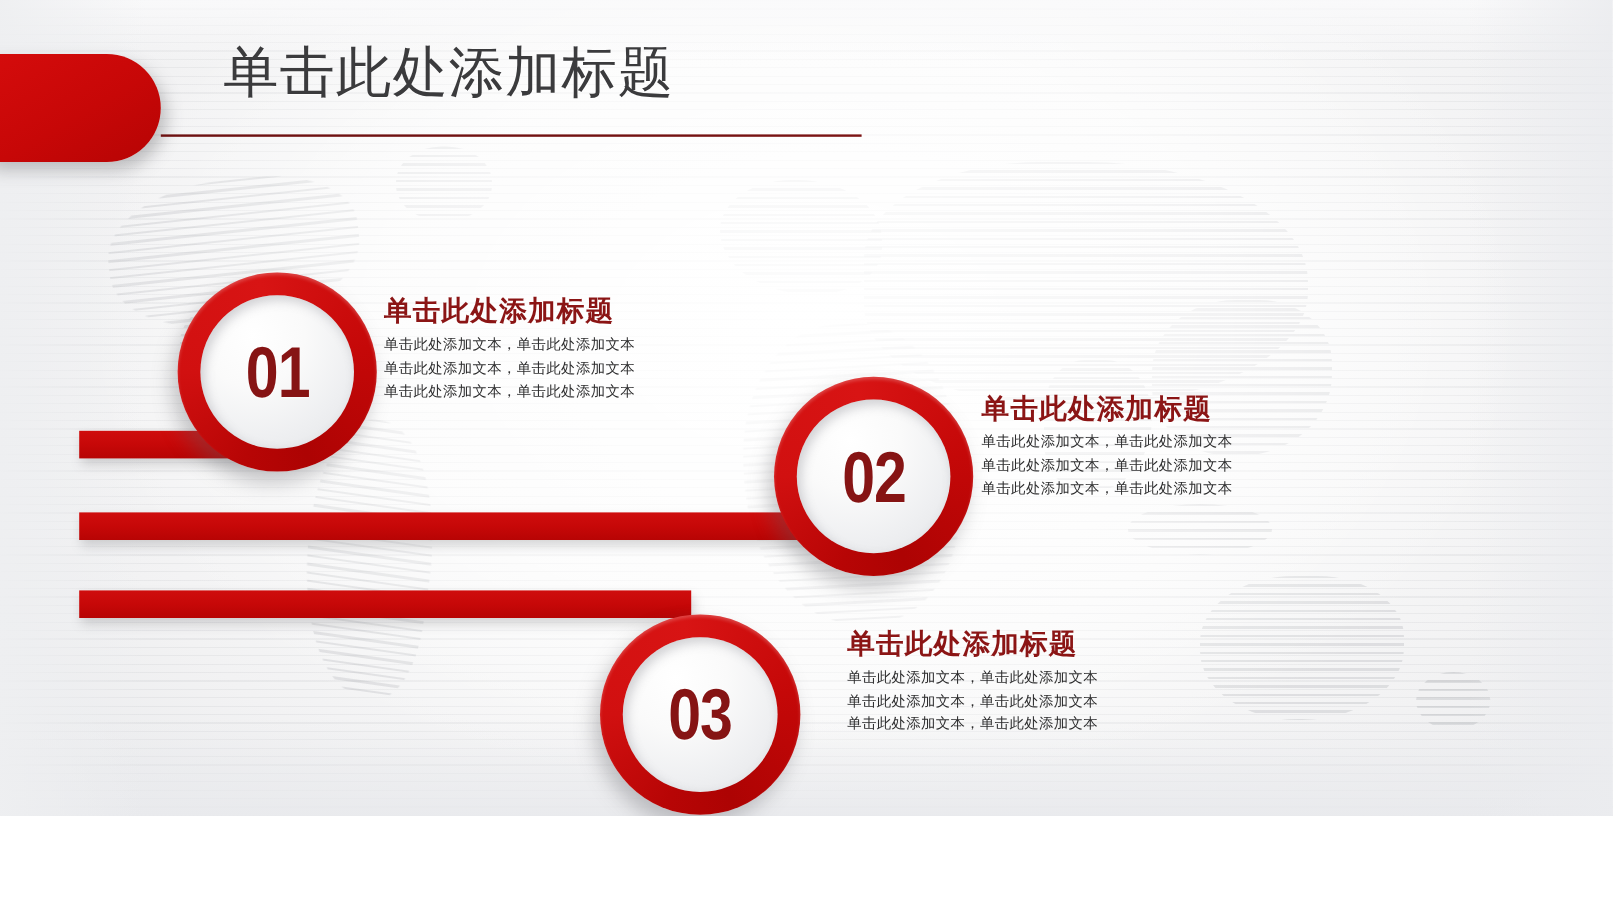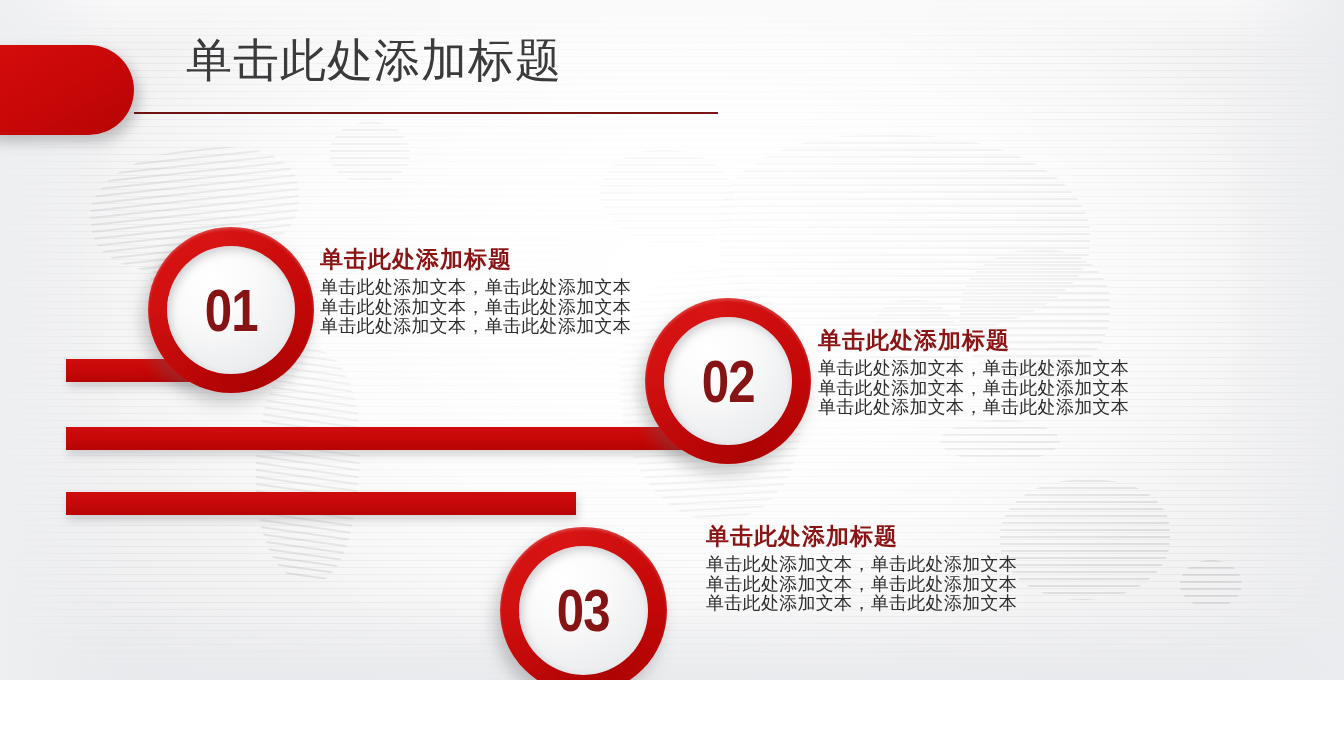--- a/index.html
+++ b/index.html
@@ -164,7 +164,7 @@
     text-shadow: 0 1px 1px rgba(255,255,255,.75);
   }
   .item-body {
-    font-size: 18px;
+    font-size: 12px;
     line-height: 19.5px;
     color: #2d2d2e;
     letter-spacing: .3px;

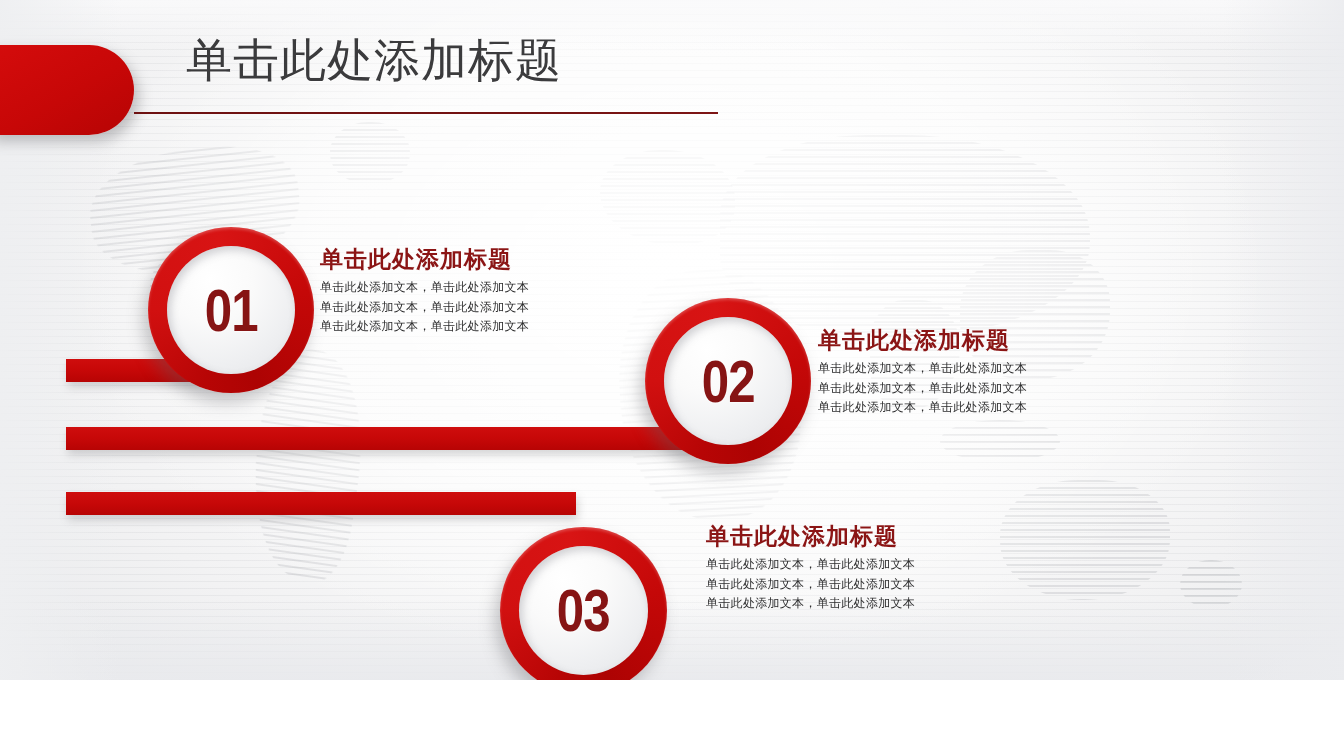--- a/index.html
+++ b/index.html
@@ -147,7 +147,7 @@
   }
 
   .ring.r1 { left: 148px; top: 227px; width: 166px; height: 166px; padding: 19px; box-sizing: border-box; }
-  .ring.r2 { left: 645px; top: 298px; width: 166px; height: 166px; padding: 19px; box-sizing: border-box; }
+  .ring.r2 { left: 645px; top: 314px; width: 166px; height: 166px; padding: 19px; box-sizing: border-box; }
   .ring.r3 { left: 500px; top: 527px; width: 167px; height: 167px; padding: 19px; box-sizing: border-box; }
   .ring .ring-inner { width: 100%; height: 100%; }
   .ring-num { font-size: 60px; }

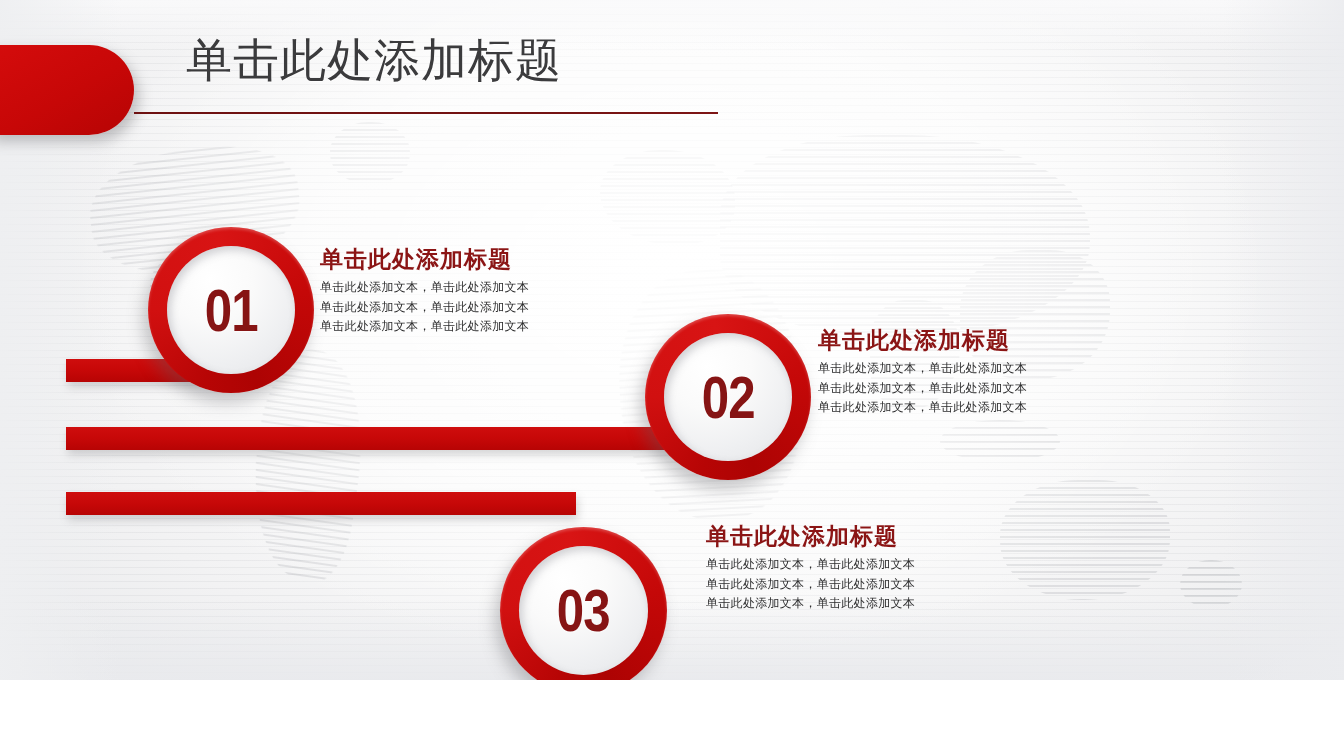--- a/index.html
+++ b/index.html
@@ -148,7 +148,7 @@
 
   .ring.r1 { left: 148px; top: 227px; width: 166px; height: 166px; padding: 19px; box-sizing: border-box; }
   .ring.r2 { left: 645px; top: 314px; width: 166px; height: 166px; padding: 19px; box-sizing: border-box; }
-  .ring.r3 { left: 500px; top: 527px; width: 167px; height: 167px; padding: 19px; box-sizing: border-box; }
+  .ring.r3 { left: 500px; top: 512px; width: 167px; height: 167px; padding: 19px; box-sizing: border-box; }
   .ring .ring-inner { width: 100%; height: 100%; }
   .ring-num { font-size: 60px; }
 

